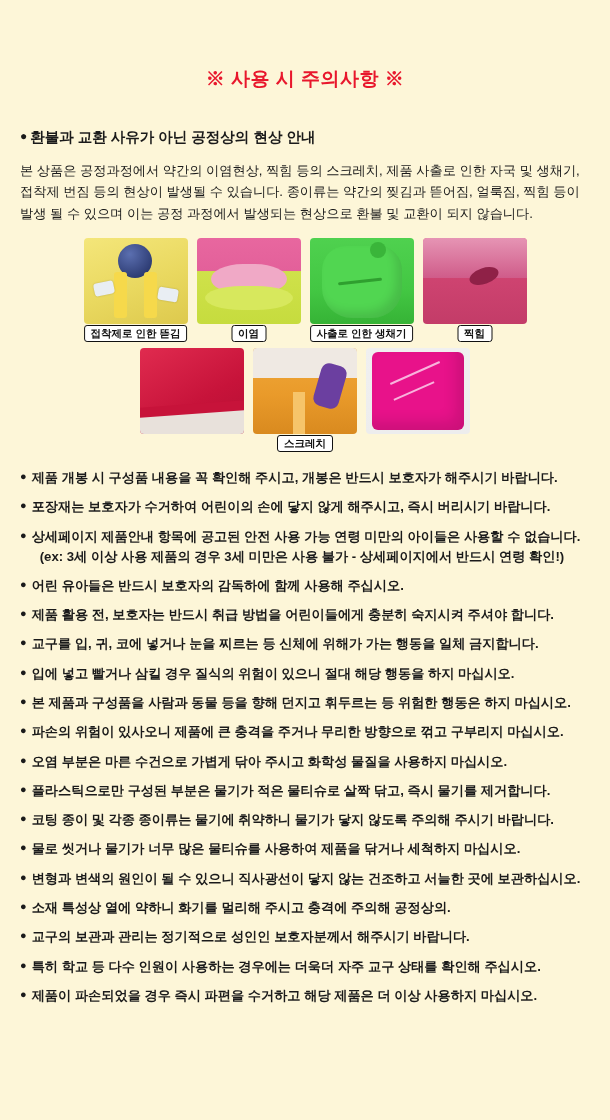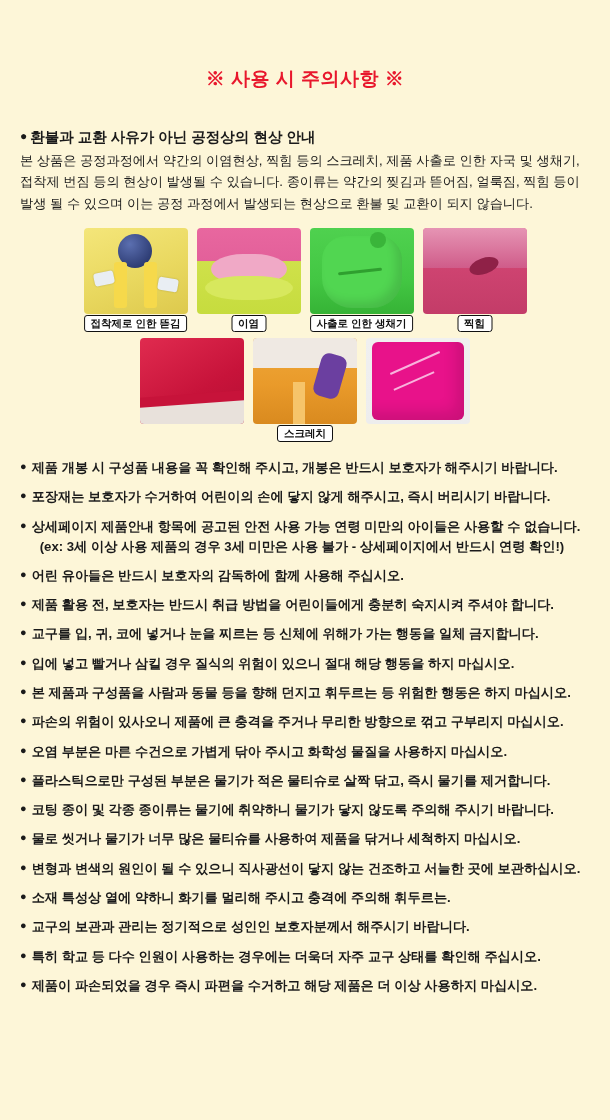--- a/index.html
+++ b/index.html
@@ -44,7 +44,7 @@
     margin-right: 3px;
   }
   .para {
-    margin-top: 3px;
+    margin-top: 13px;
     font-size: 13.2px;
     line-height: 1.62;
     color: #1a1a1a;

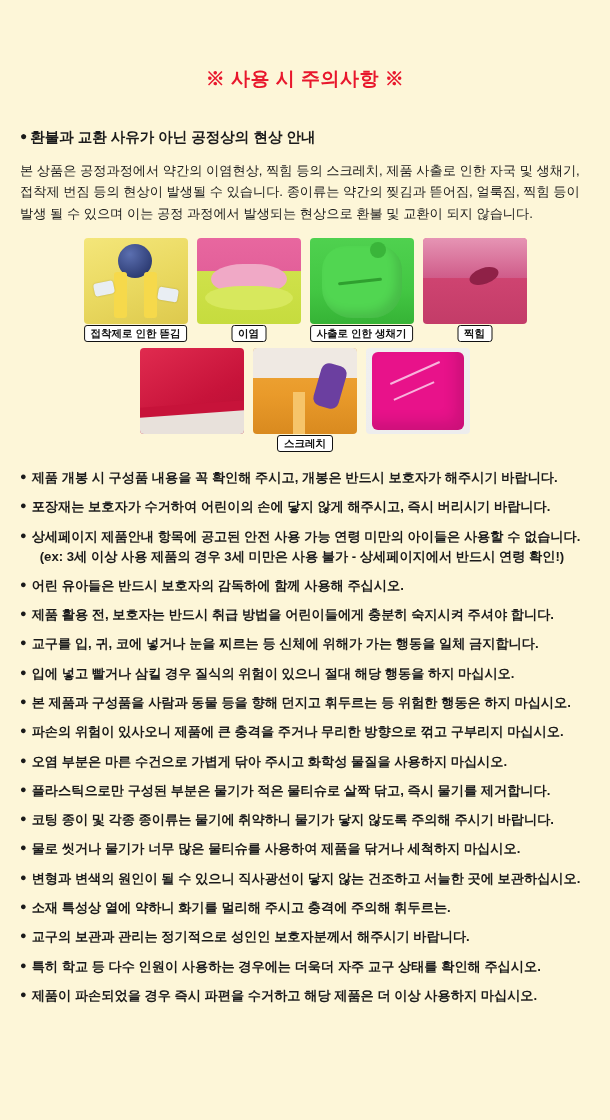--- a/index.html
+++ b/index.html
@@ -313,7 +313,7 @@
 
     <div class="bullet">
       <span class="mark">●</span>
-      <span class="txt"><span>소재 특성상 열에 약하니 화기를 멀리해 주시고 충격에 주의해 휘두르는.</span></span>
+      <span class="txt"><span>소재 특성상 열에 약하니 화기를 멀리해 주시고 충격에 주의해 공정상의.</span></span>
     </div>
 
     <div class="bullet">

